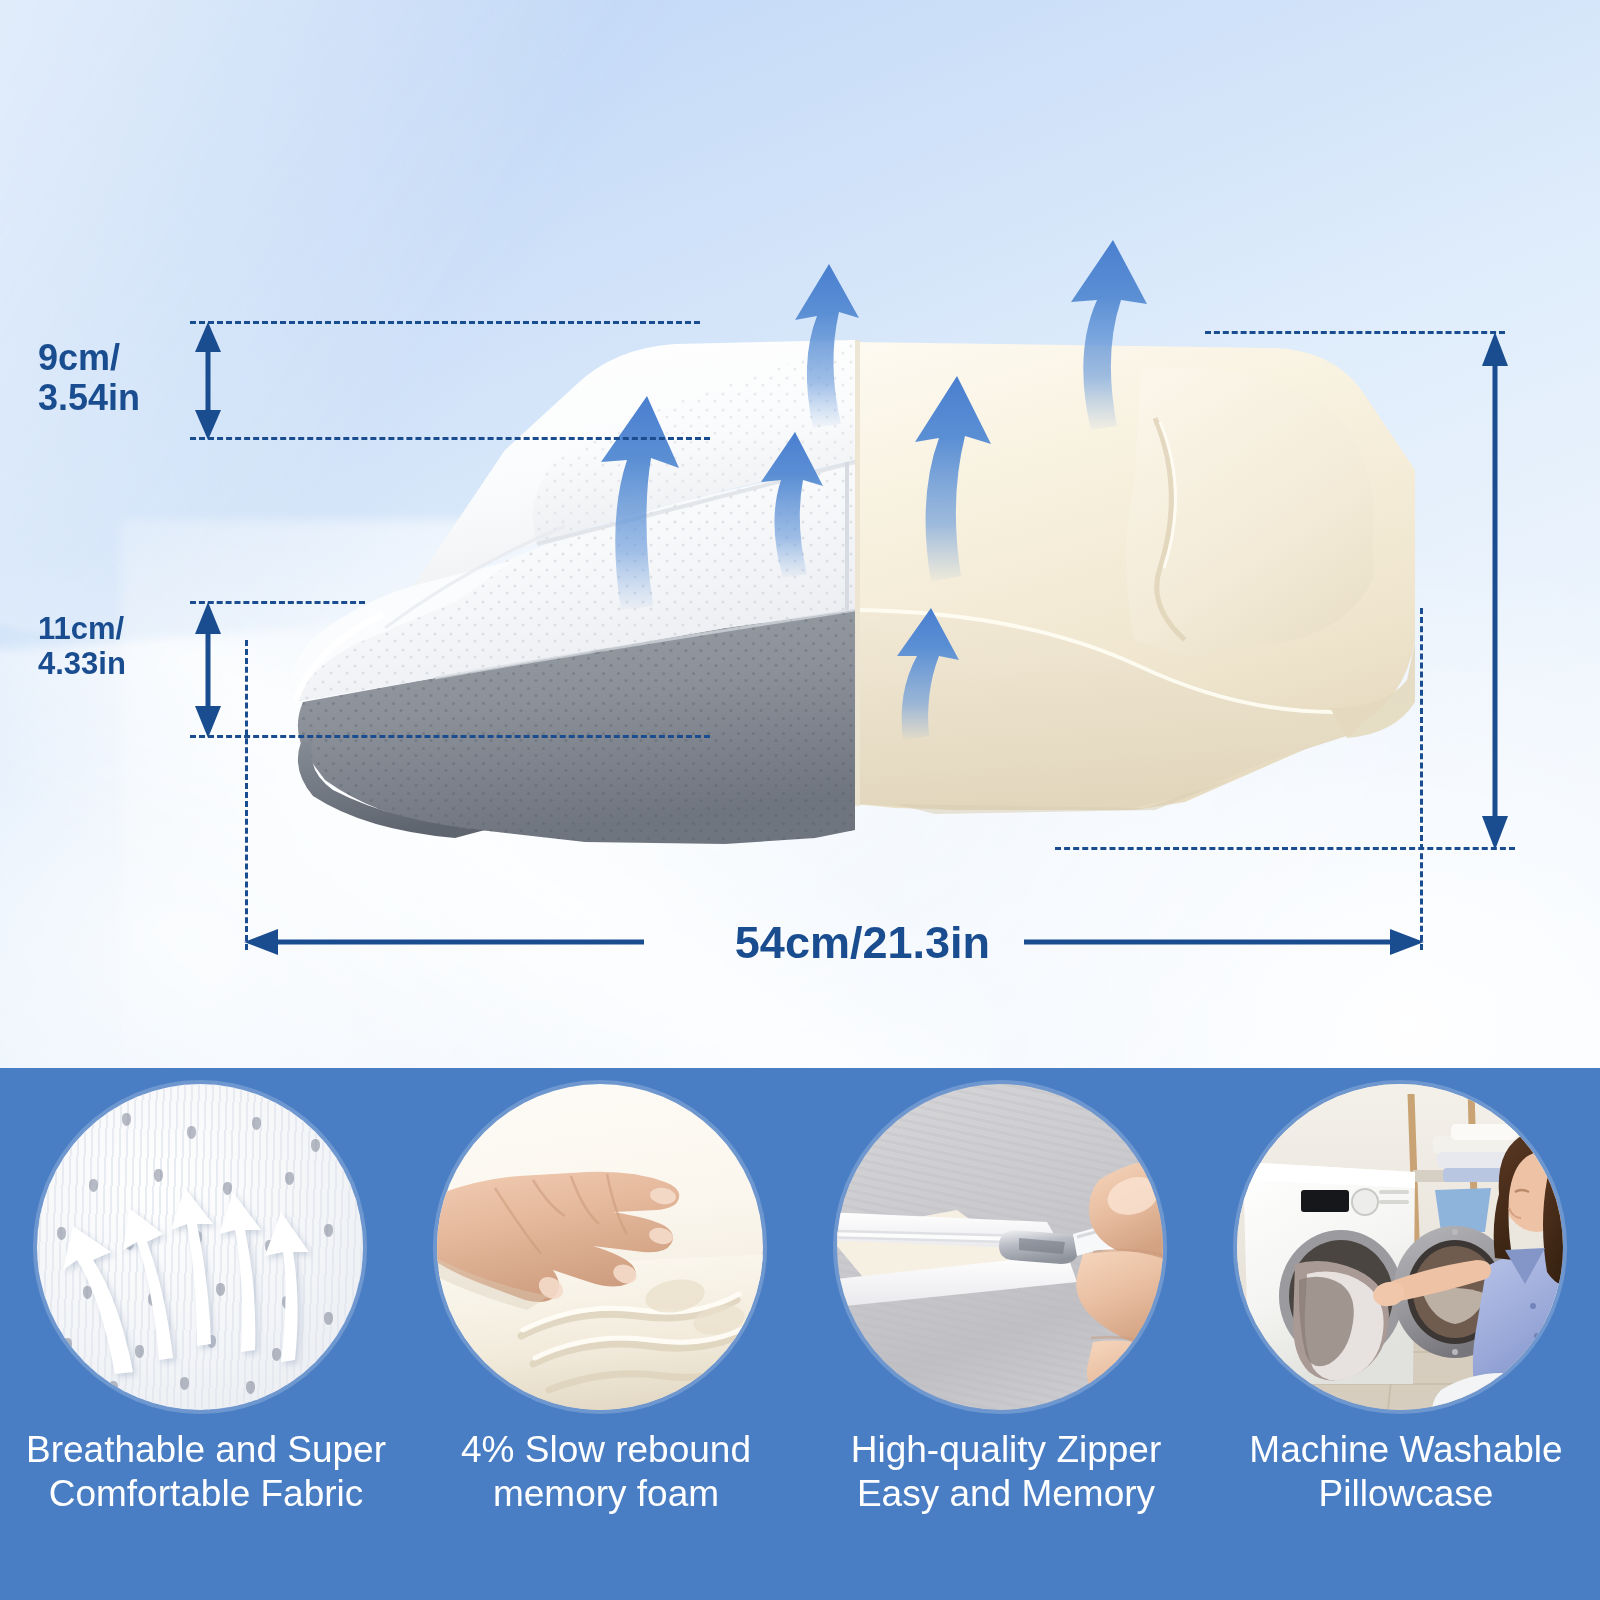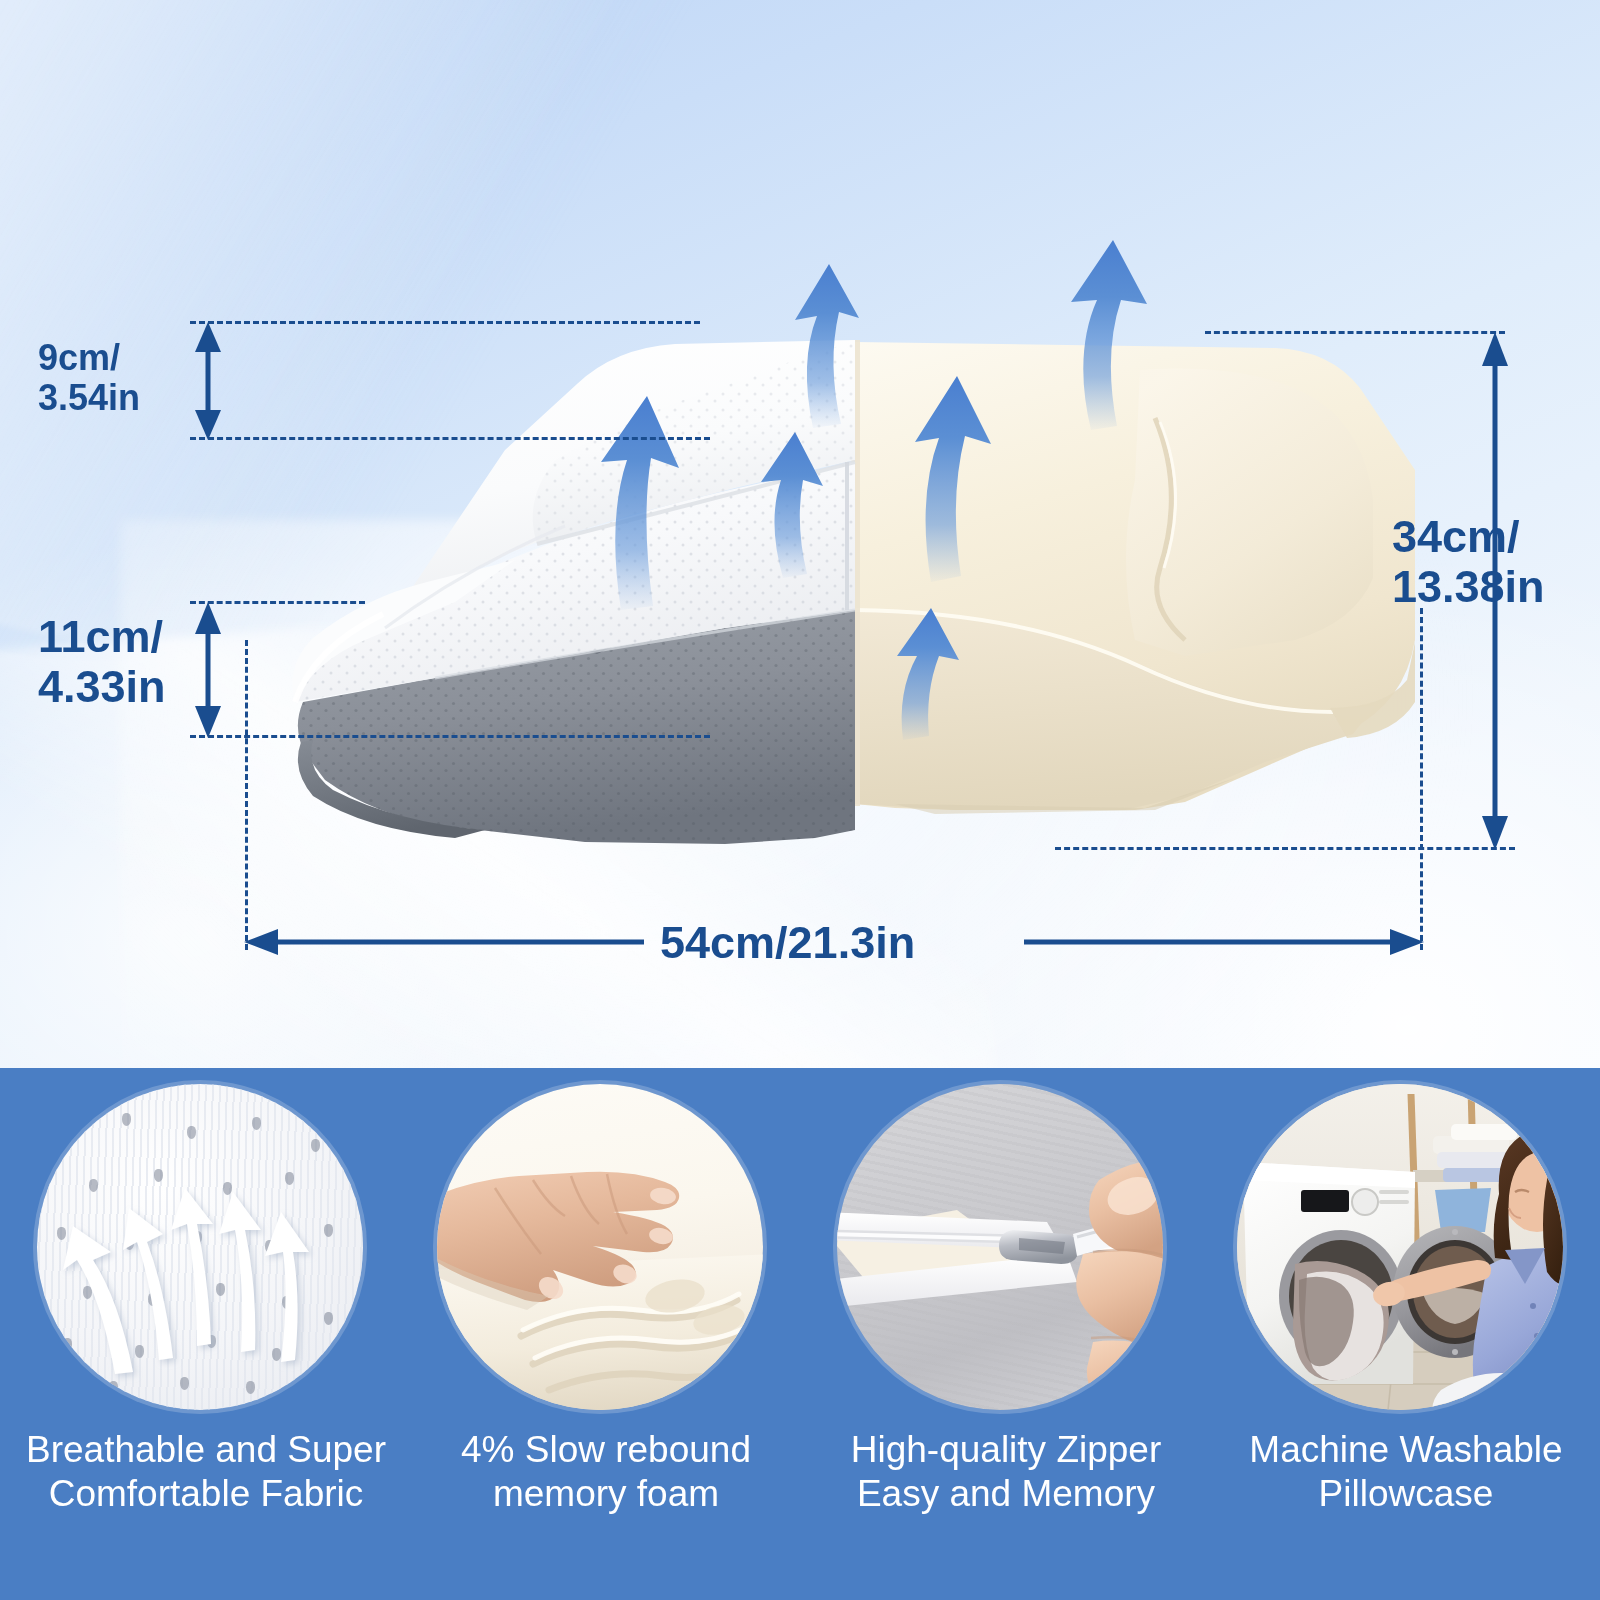--- a/index.html
+++ b/index.html
@@ -360,8 +360,6 @@
 3.54in</div>
   <div class="dim-label" id="label-11cm">11cm/
 4.33in</div>
-  <div class="dim-label" id="label-34cm">34cm/
-13.38in</div>
   <div class="dim-label" id="label-54cm">54cm/21.3in</div>
 
 </div>

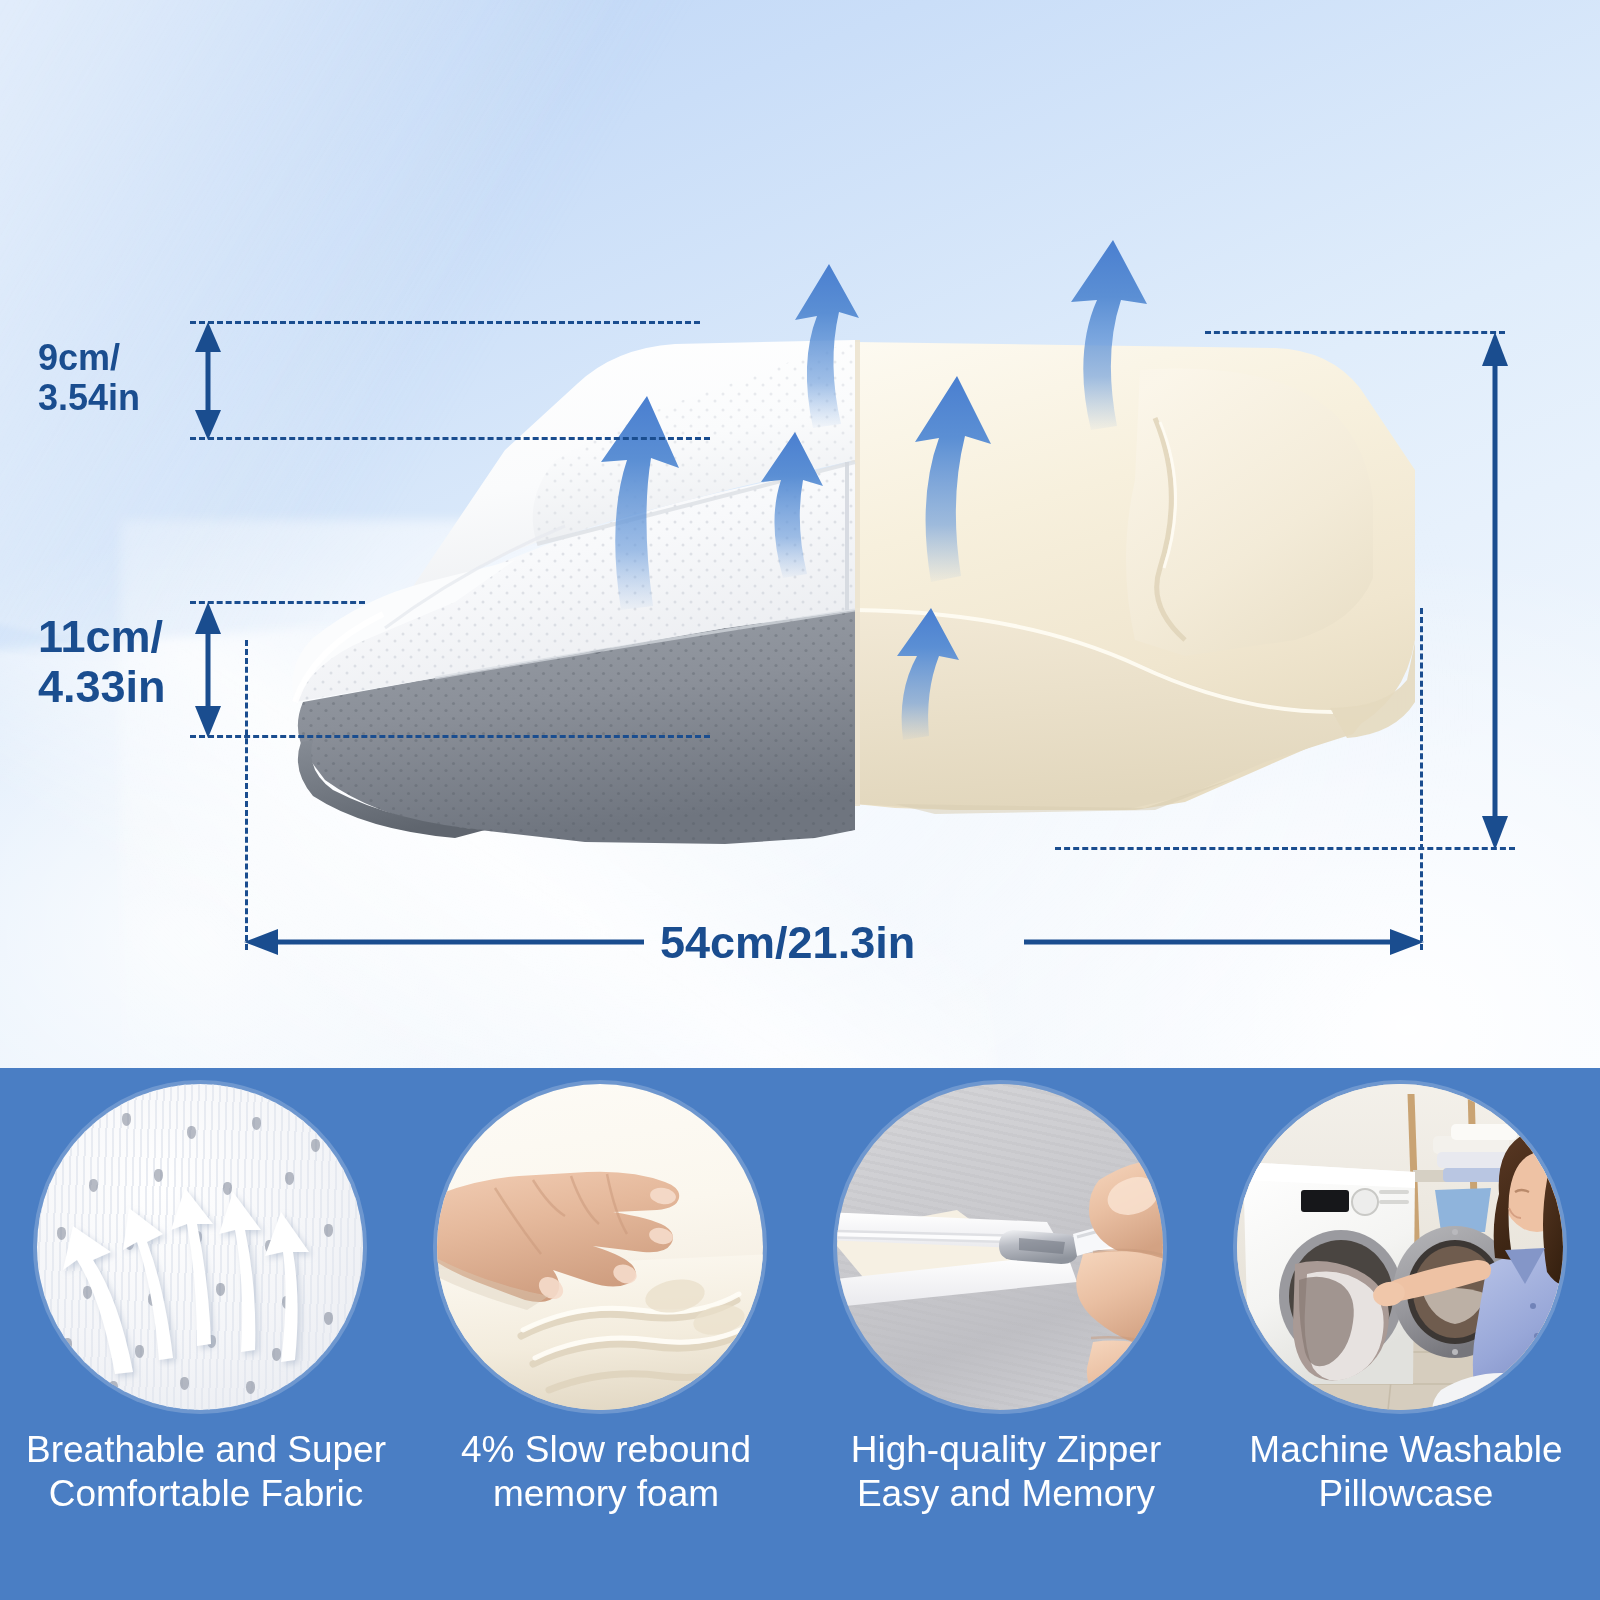--- a/index.html
+++ b/index.html
@@ -85,7 +85,7 @@
     text-align:left; white-space:pre-line;
   }
   #label-9cm{ left:38px; top:338px; width:190px; font-size:36px; text-align:left;}
-  #label-11cm{ left:38px; top:612px; width:205px; font-size:45px; text-align:left;}
+  #label-11cm{ left:38px; top:612px; width:205px; font-size:31px; text-align:left;}
   #label-34cm{ left:1392px; top:512px; width:205px; font-size:45px; text-align:left;}
   #label-54cm{ left:660px; top:918px; width:330px; font-size:45px; }
 

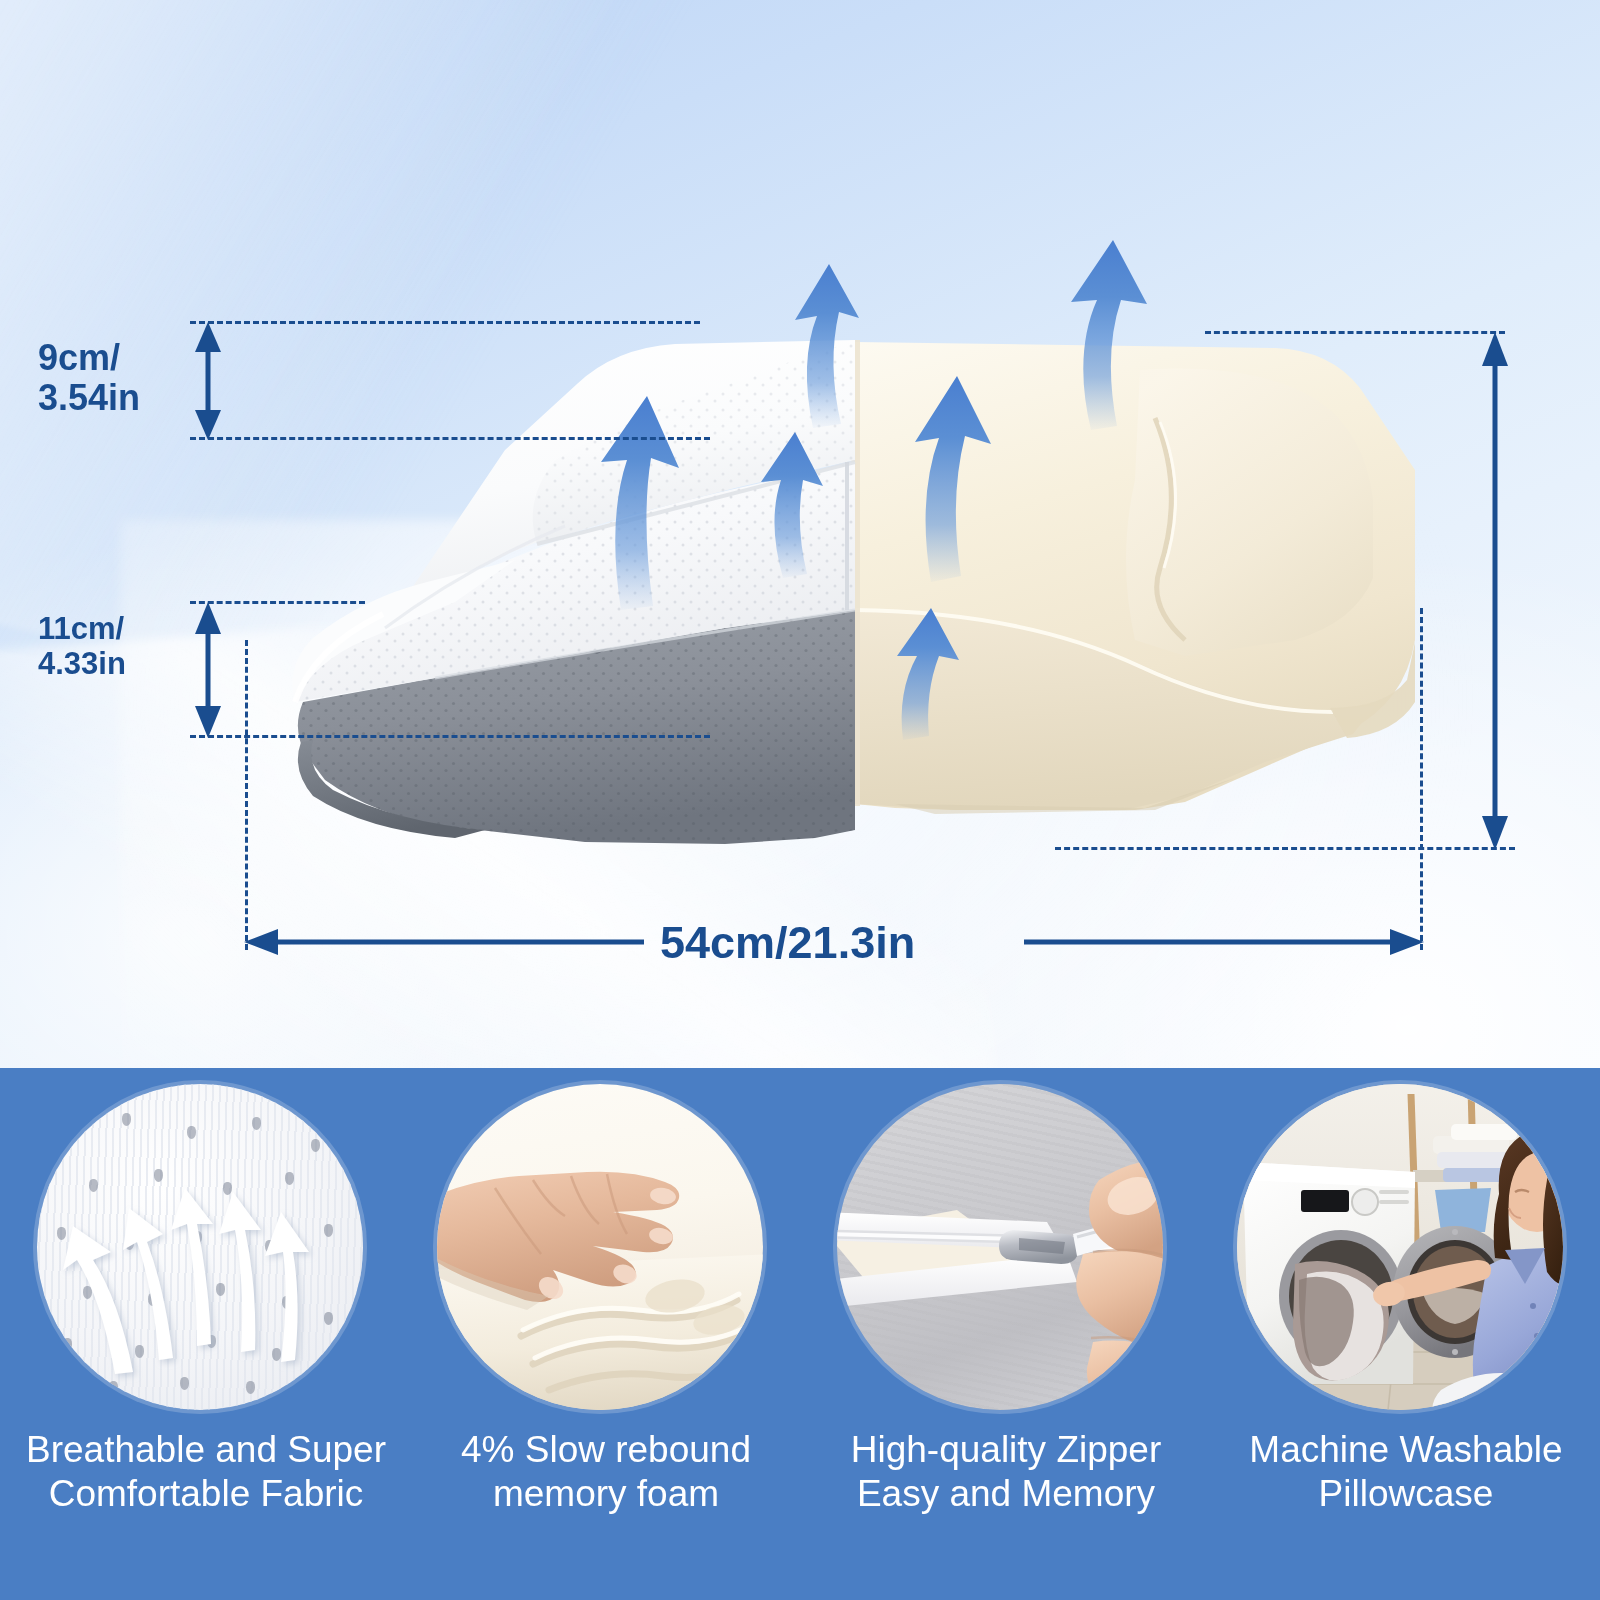--- a/index.html
+++ b/index.html
@@ -82,7 +82,7 @@
   .dim-label{
     position:absolute; z-index:32;
     color:#1a4d8f; font-weight:bold; line-height:1.12;
-    text-align:left; white-space:pre-line;
+    text-align:right; white-space:pre-line;
   }
   #label-9cm{ left:38px; top:338px; width:190px; font-size:36px; text-align:left;}
   #label-11cm{ left:38px; top:612px; width:205px; font-size:31px; text-align:left;}

